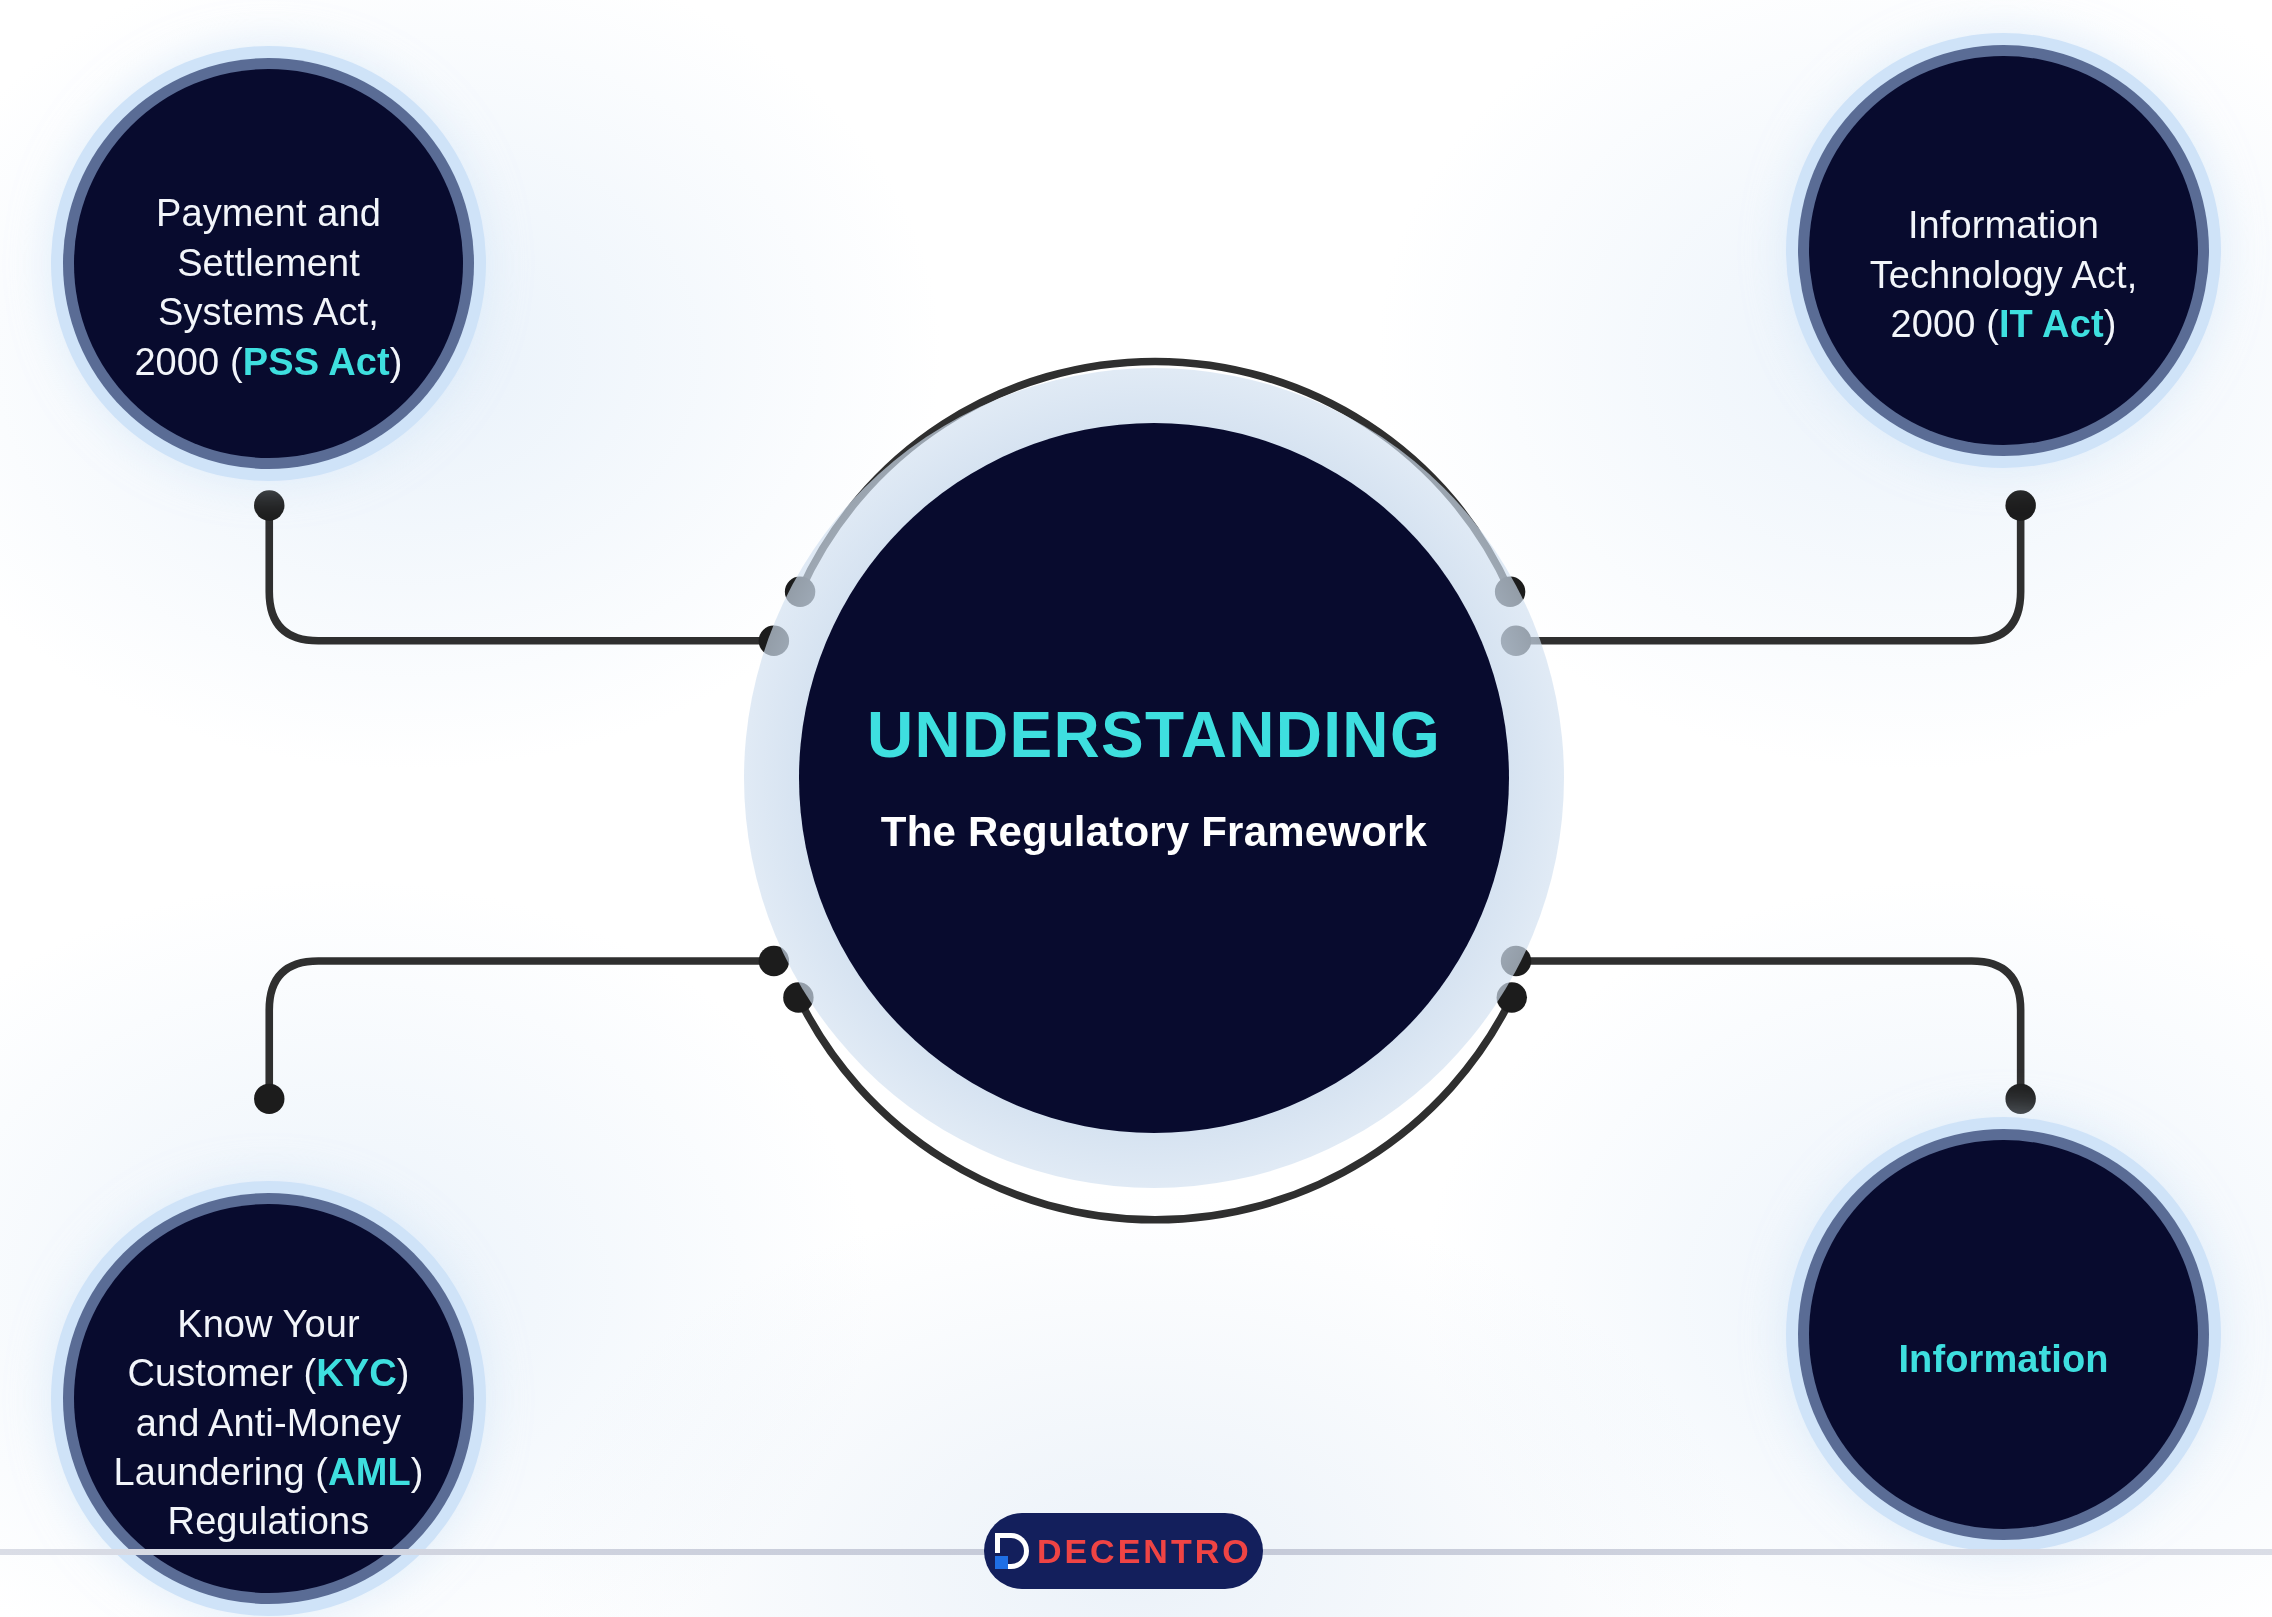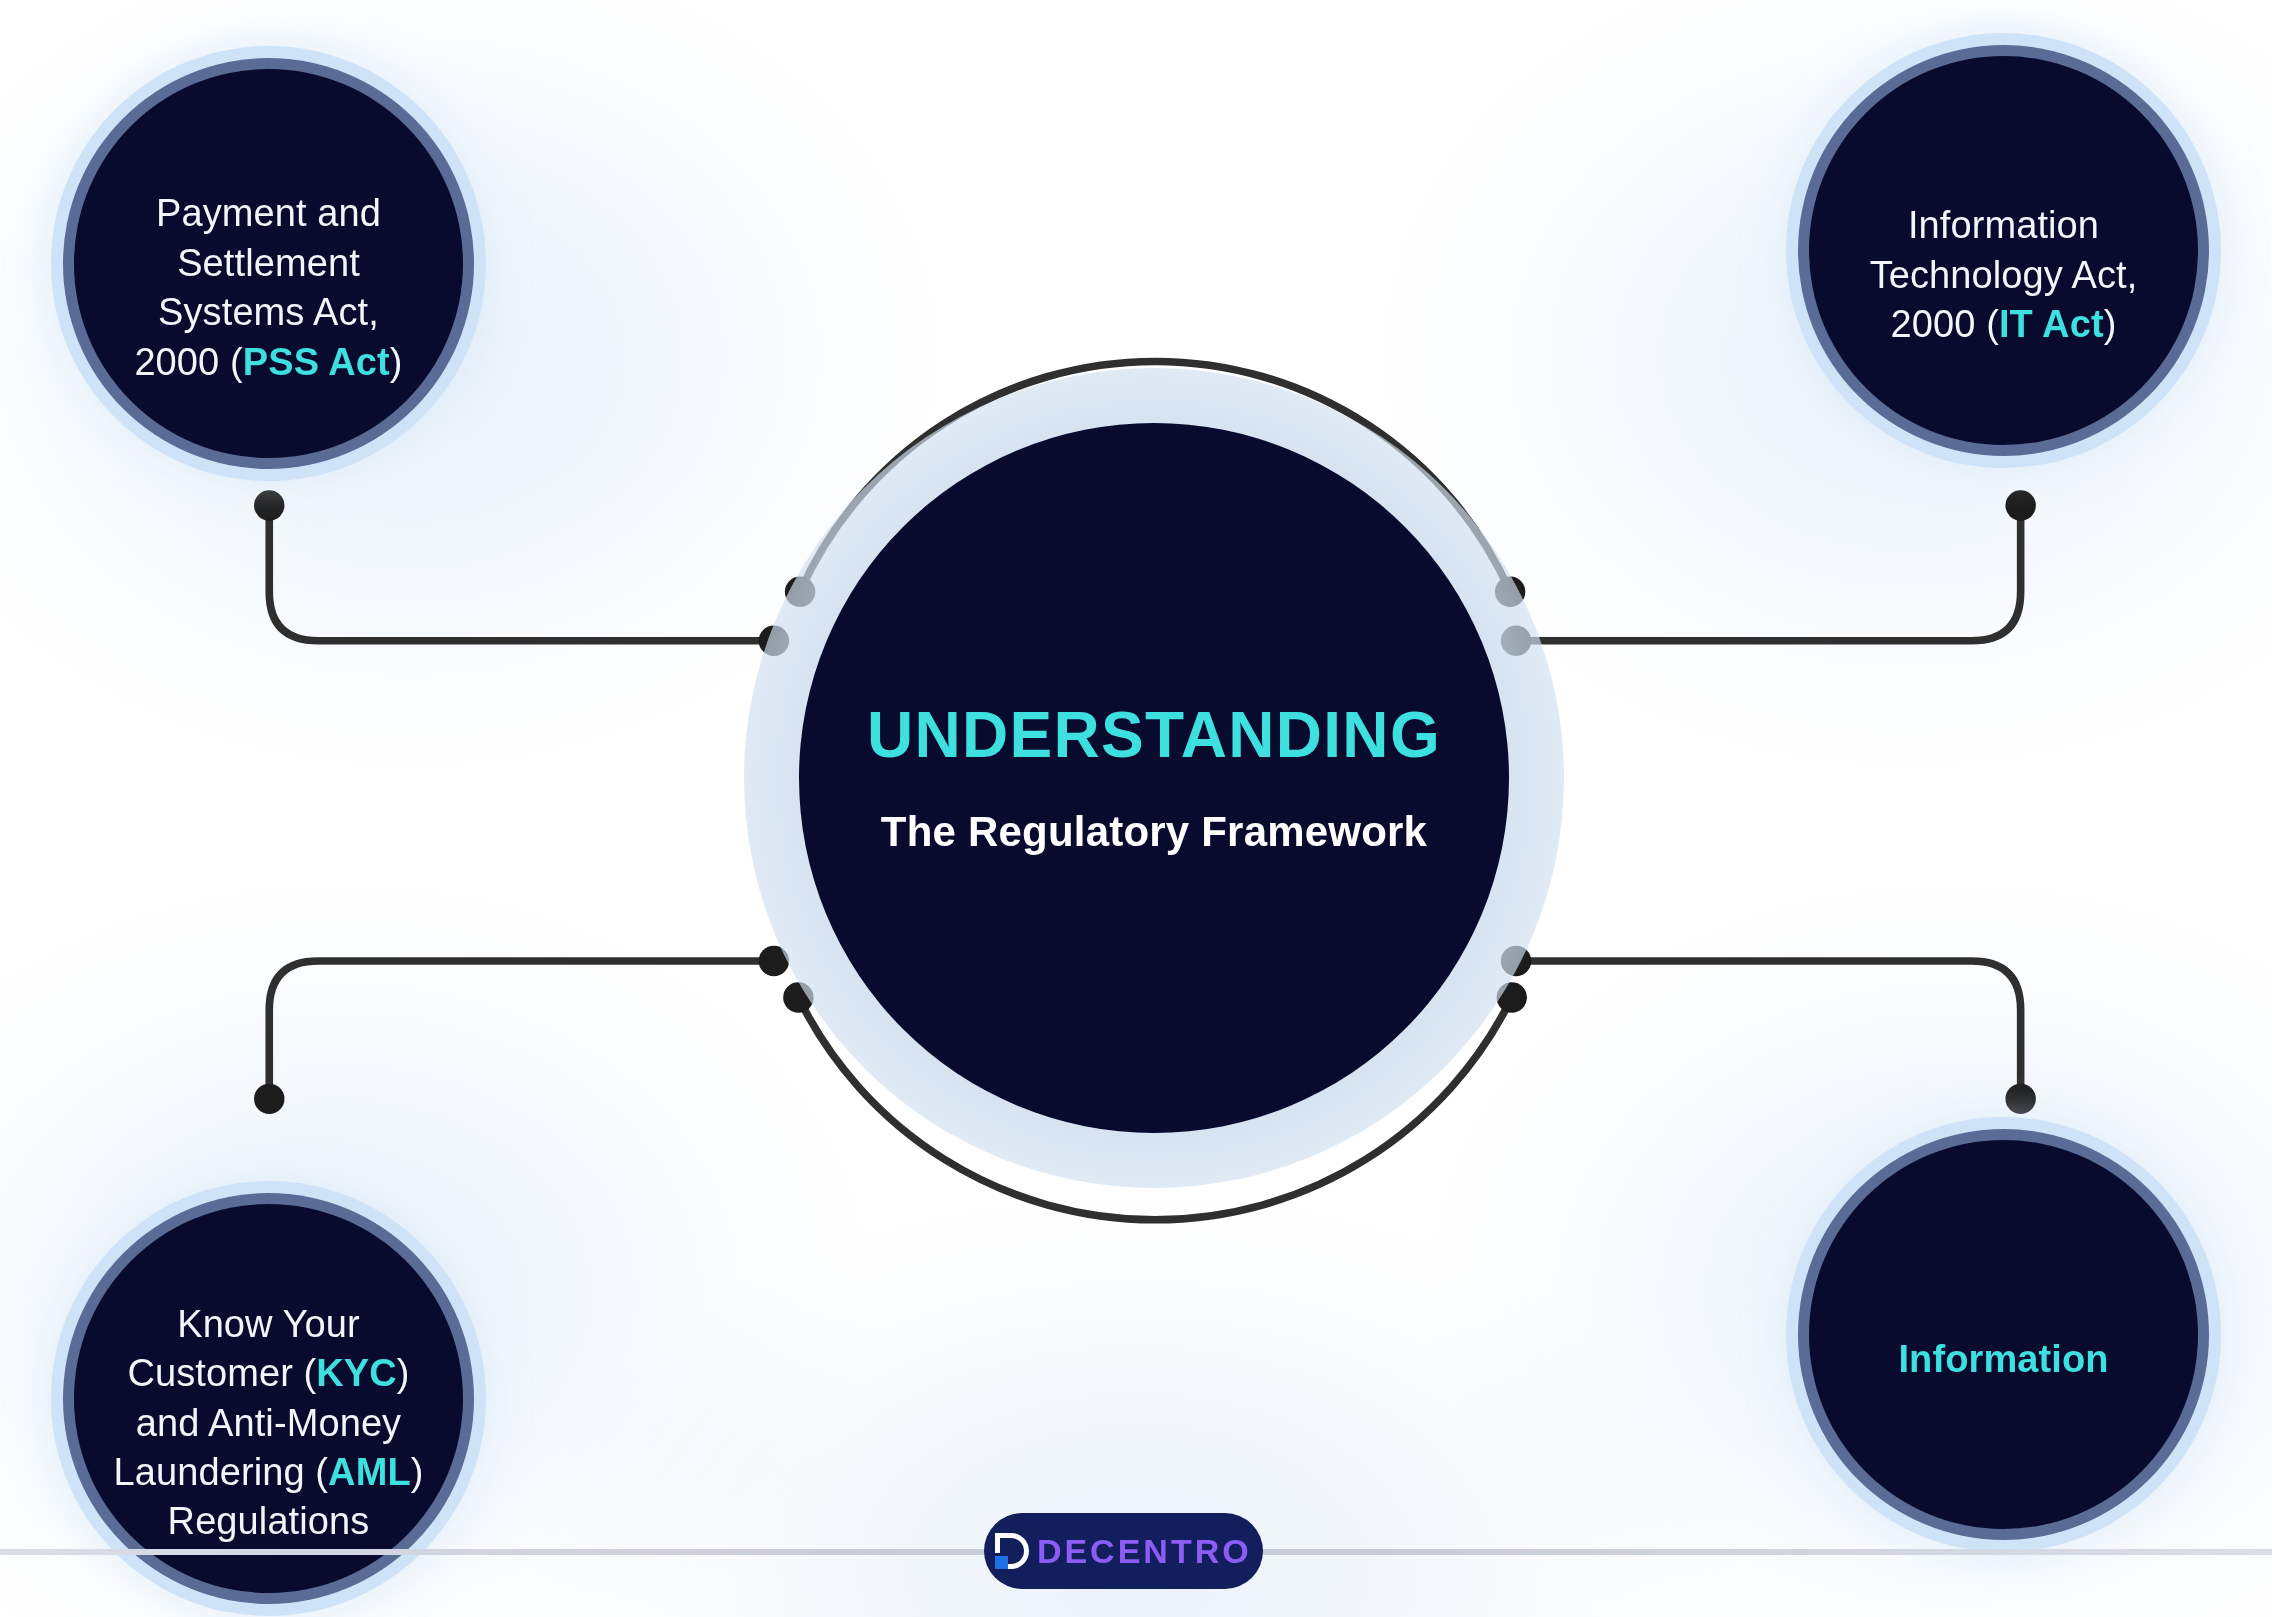--- a/index.html
+++ b/index.html
@@ -114,7 +114,7 @@
     position:absolute;left:0;top:0;width:5px;height:20px;background:#FFFFFF;
   }
   .logo-text{
-    color:#8b5cf6;font-size:34px;font-weight:700;letter-spacing:3px;
+    color:#ef4444;font-size:34px;font-weight:700;letter-spacing:3px;
   }
 </style>
 </head>

